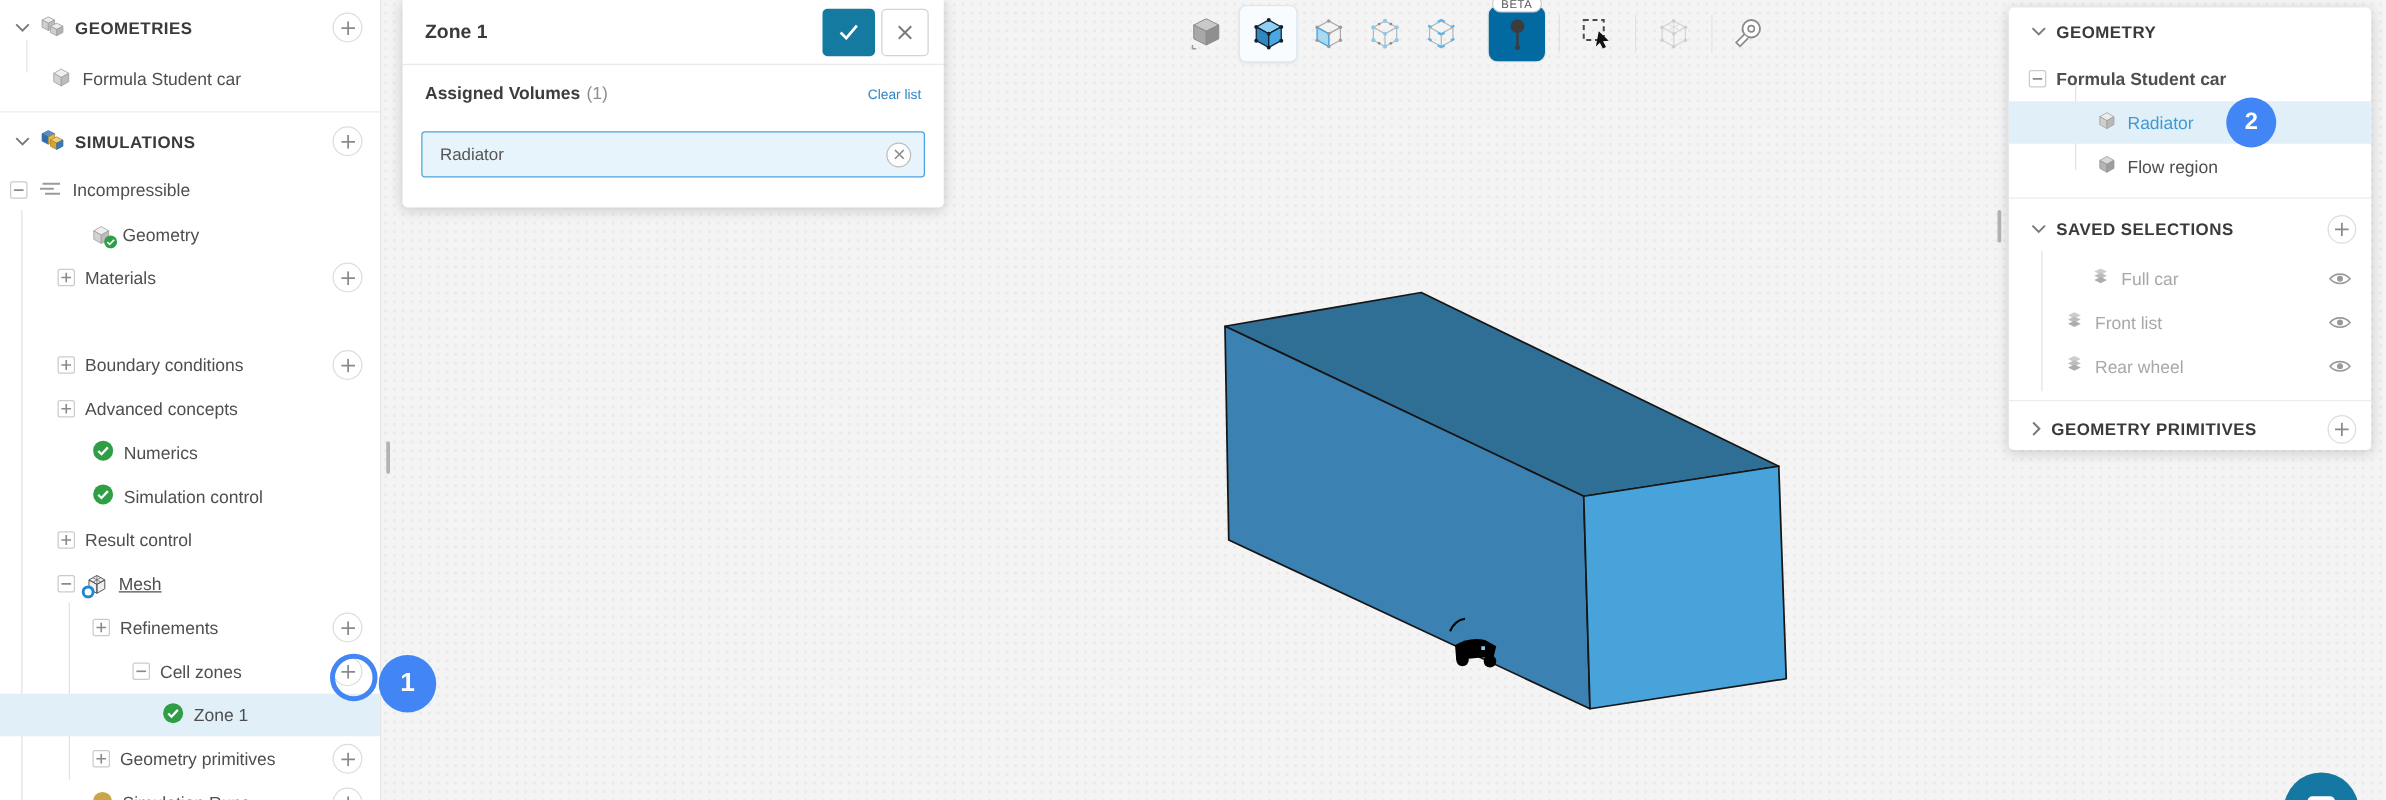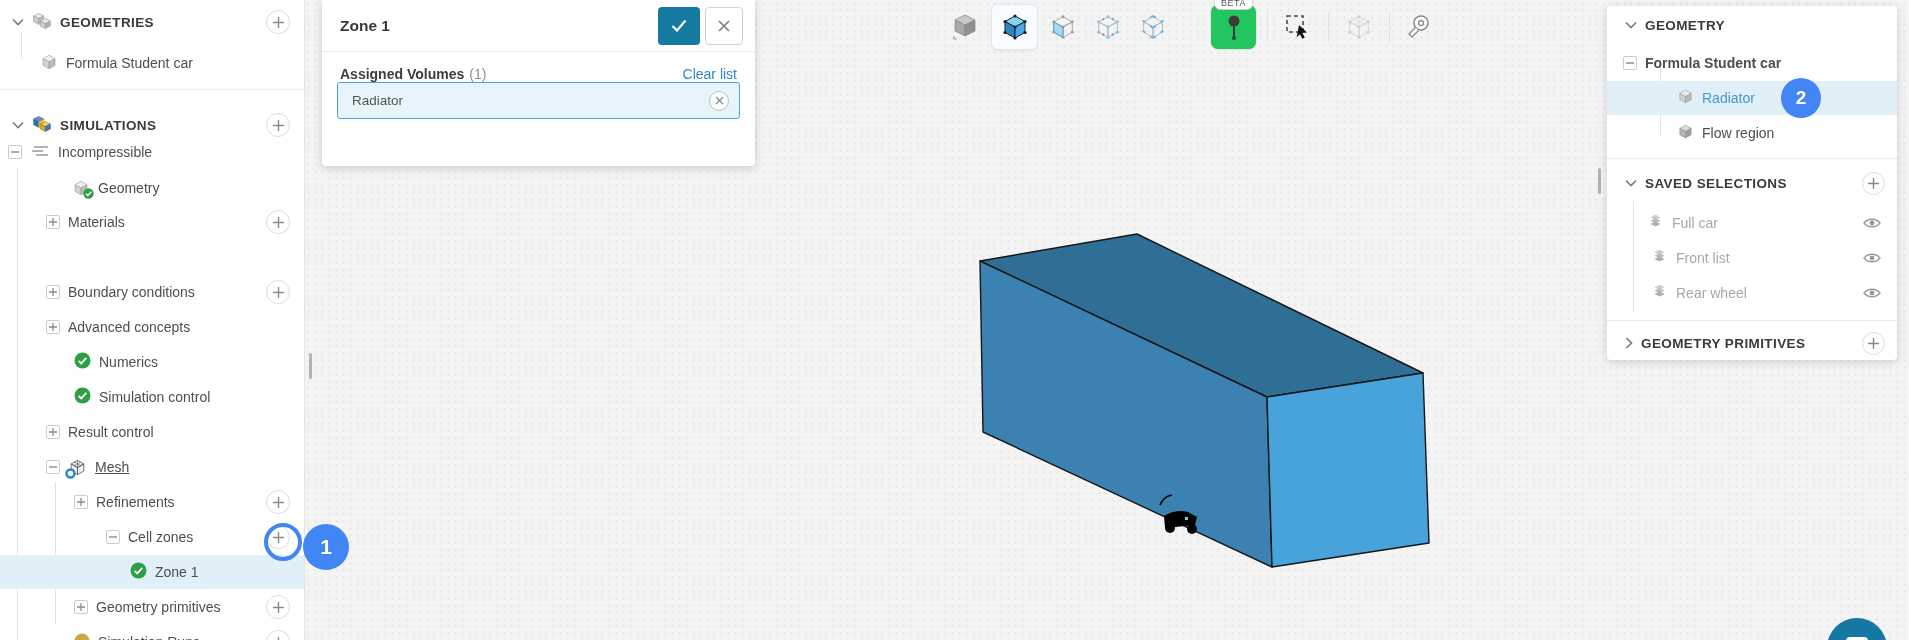--- a/index.html
+++ b/index.html
@@ -61,7 +61,7 @@
   .toolbar { position:absolute; left:946px; top:2px; height:50px; display:flex; align-items:center; gap:5px; z-index:6; }
   .tbtn { width:40px; height:40px; display:flex; align-items:center; justify-content:center; border-radius:6px; }
   .tbtn.framed { width:47px; height:46px; border:1px solid #dbe9f2; background:#f8fcfe; box-shadow:0 1px 2px rgba(0,0,0,.06); }
-  .tbtn.beta-frame { position:relative; width:47px; height:46px; border:1px solid #e3e3e3; background:#22c55e; border-radius:8px; margin-left:32px; }
+  .tbtn.beta-frame { position:relative; width:47px; height:46px; border:1px solid #e3e3e3; background:#0369a1; border-radius:8px; margin-left:12px; }
   .beta-pill { position:absolute; top:-9px; left:50%; transform:translateX(-50%); background:#fff;
     border:1px solid #cfcfcf; border-radius:9px; font-size:9px; color:#555; padding:1px 7px; letter-spacing:.5px; }
   .tbsep { width:1px; height:30px; background:#e2e2e2; margin:0 5px; }

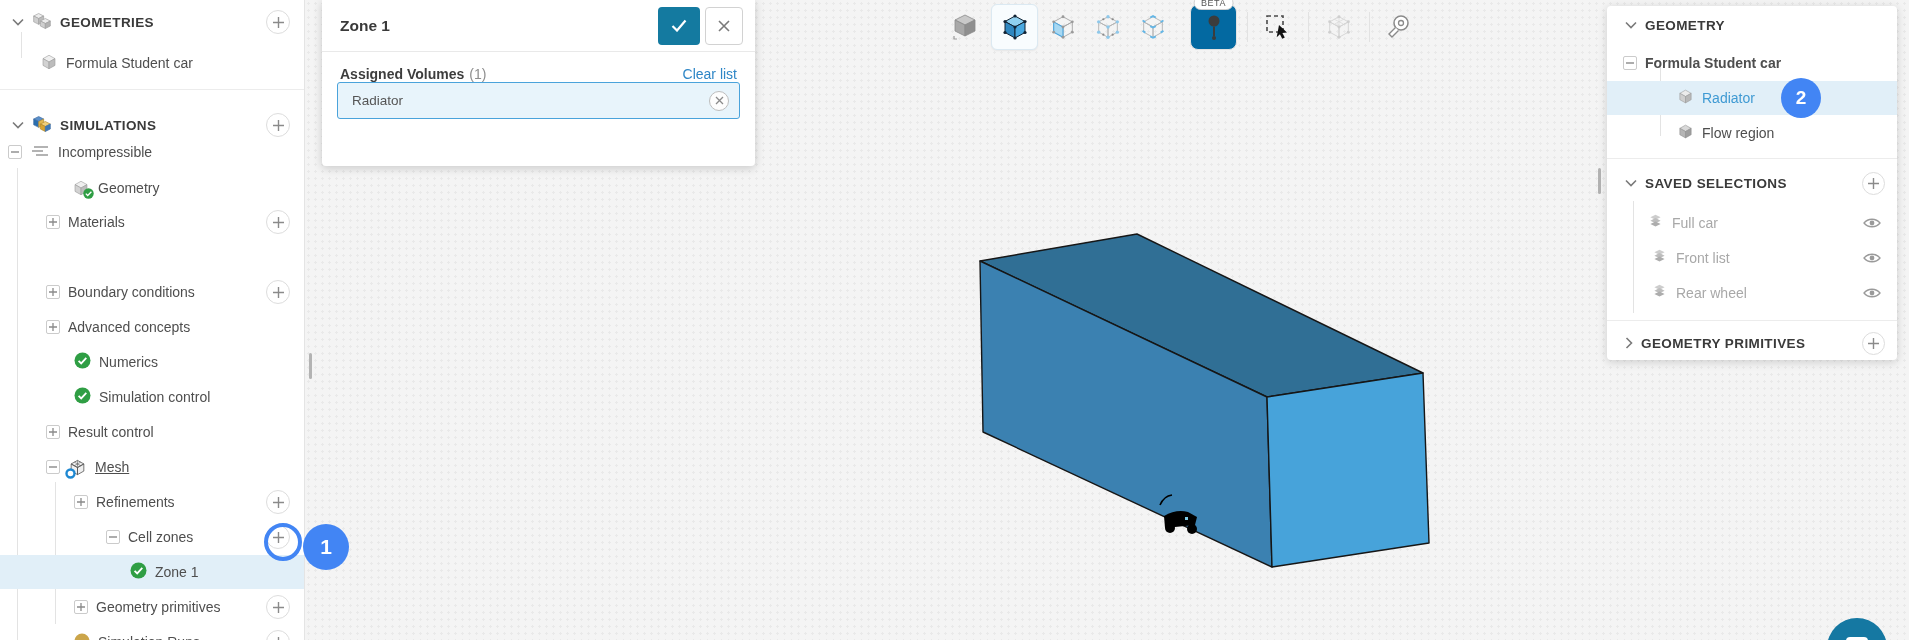--- a/index.html
+++ b/index.html
@@ -47,7 +47,7 @@
     display:flex; align-items:center; justify-content:center; margin-right:5px; }
   .btn-x { width:38px; height:38px; background:#fff; border:1px solid #d2d2d2; border-radius:4px;
     display:flex; align-items:center; justify-content:center; }
-  .dlg-sub { display:flex; align-items:flex-end; padding:14px 18px 0 18px; }
+  .dlg-sub { display:flex; align-items:flex-end; padding:14px 18px 23px 18px; }
   .dlg-sub .t { font-size:14px; font-weight:bold; color:#3d3d3d; }
   .dlg-sub .c { font-size:14px; color:#8e8e8e; margin-left:5px; flex:1; }
   .link { font-size:14px; color:#2e86c6; cursor:pointer; }

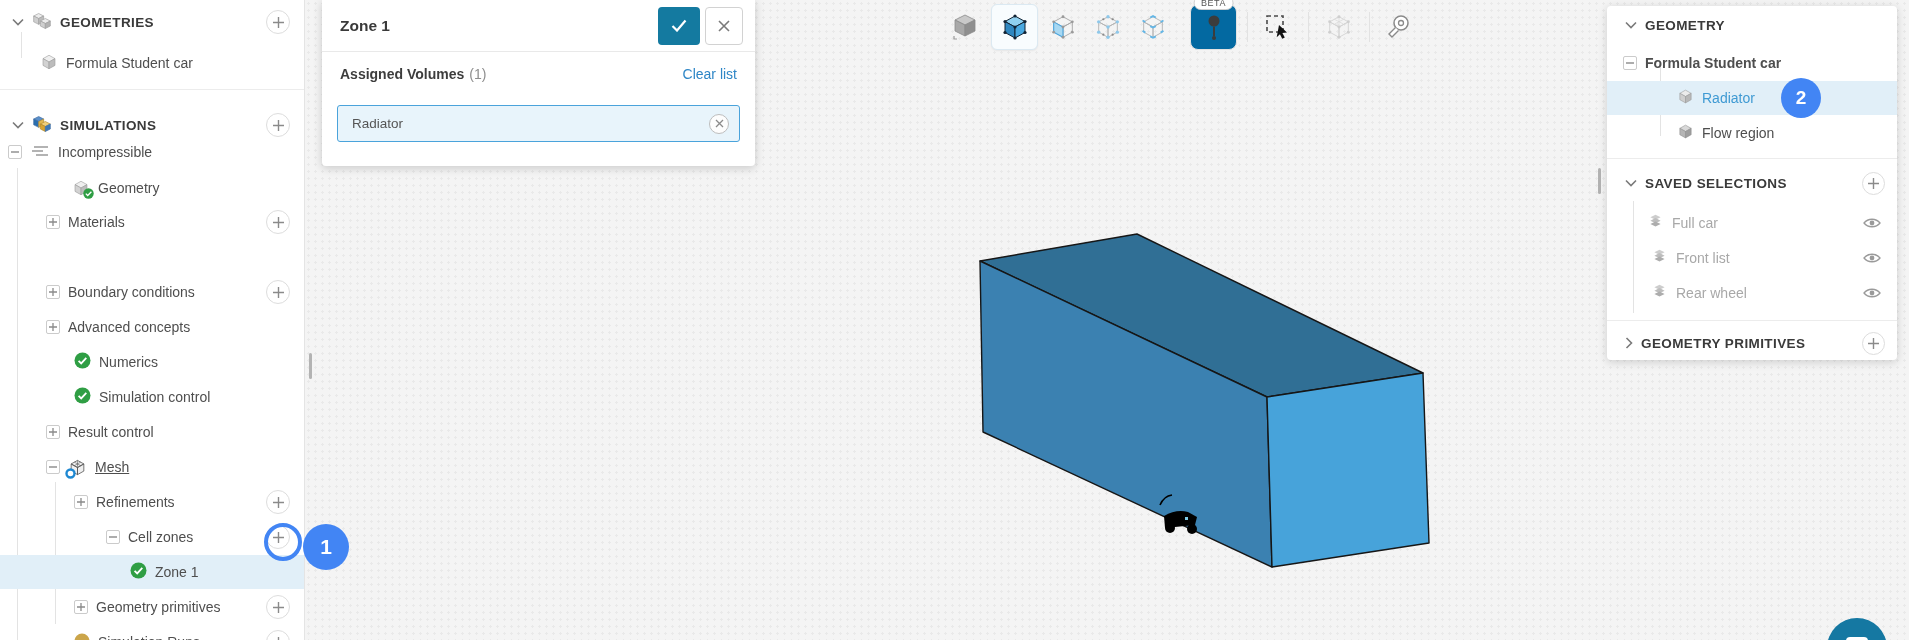--- a/index.html
+++ b/index.html
@@ -50,7 +50,7 @@
   .dlg-sub { display:flex; align-items:flex-end; padding:14px 18px 23px 18px; }
   .dlg-sub .t { font-size:14px; font-weight:bold; color:#3d3d3d; }
   .dlg-sub .c { font-size:14px; color:#8e8e8e; margin-left:5px; flex:1; }
-  .link { font-size:14px; color:#2e86c6; cursor:pointer; }
+  .link { font-size:11px; color:#2e86c6; cursor:pointer; }
   .chip { margin:0 15px; height:37px; background:#e8f4fb; border:1px solid #4aa3db; border-radius:3px;
     display:flex; align-items:center; padding:0 10px 0 14px; font-size:13.5px; color:#555; }
   .chip .sp { flex:1; }

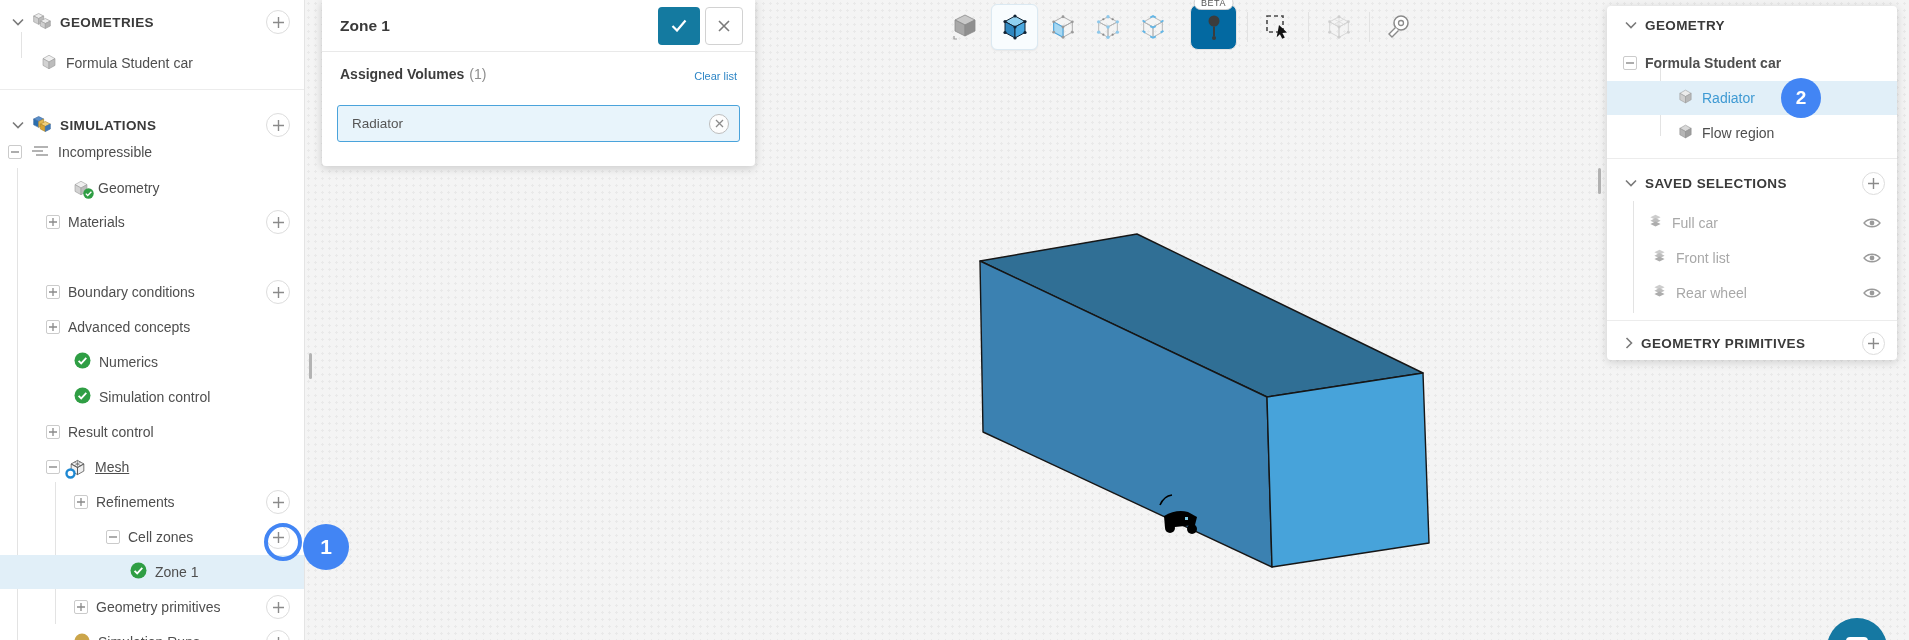--- a/index.html
+++ b/index.html
@@ -140,7 +140,7 @@
 
   <div class="divider" style="top:89px;"></div>
 
-  <div class="row" style="top:108px; padding-left:12px;">
+  <div class="row" style="top:96px; padding-left:12px;">
     <span class="chev">
         <svg width="12" height="8">
           <path d="M1,1.5 6,6.5 11,1.5" fill="none" stroke="#7a7a7a" stroke-width="1.6"></path>

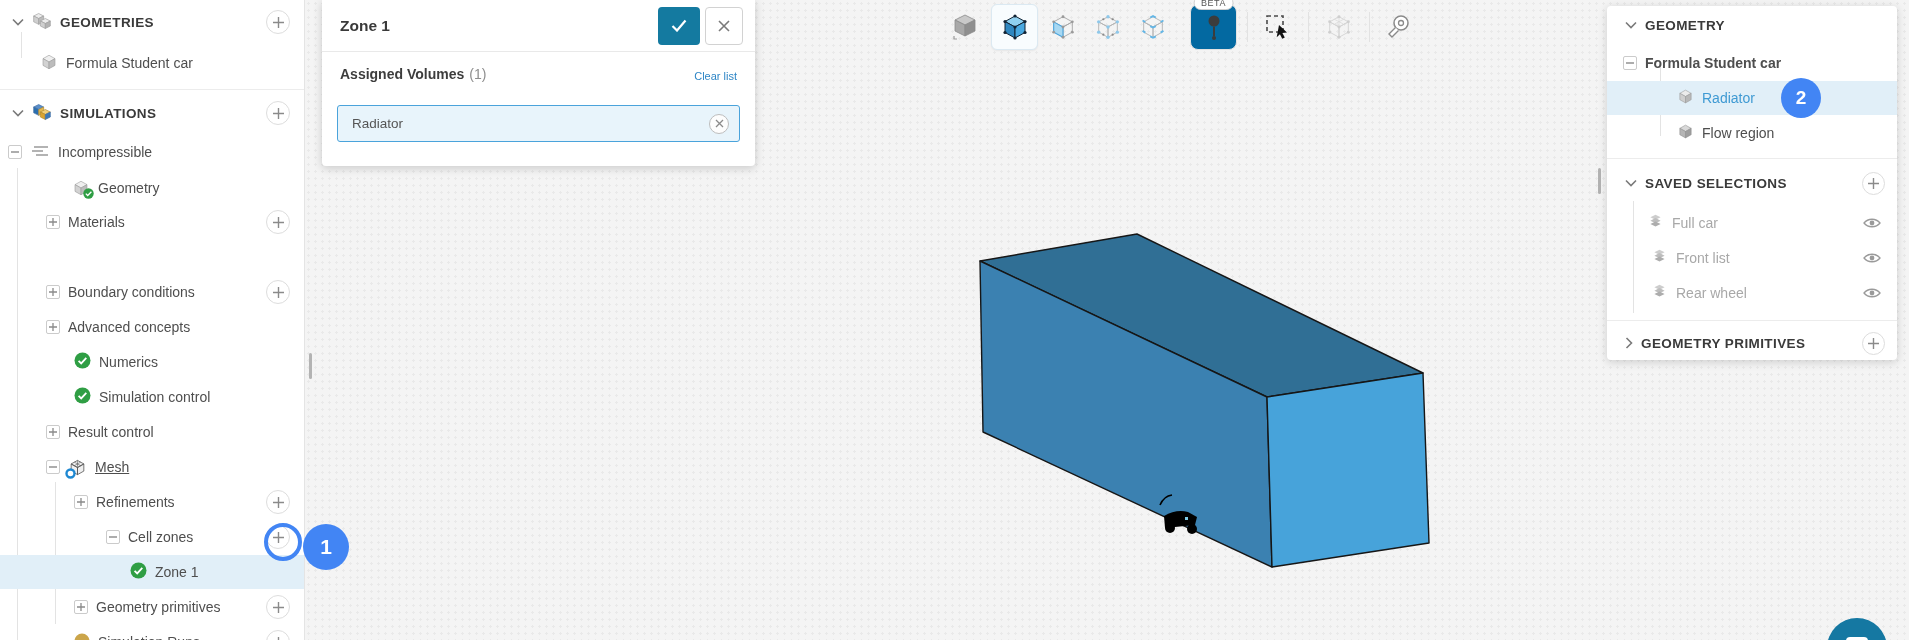--- a/index.html
+++ b/index.html
@@ -542,7 +542,7 @@
       </span>
   </div>
 
-  <div class="rrow" style="top:200px; padding-left:40px;">
+  <div class="rrow" style="top:200px; padding-left:65px;">
     <span><svg width="17" height="17" viewBox="0 0 20 20">
           <path d="M4,5 10,2 16,5 10,8z" fill="#cdcdcd"></path>
           <path d="M4,9 10,6 16,9 10,12z" fill="#bdbdbd"></path>

